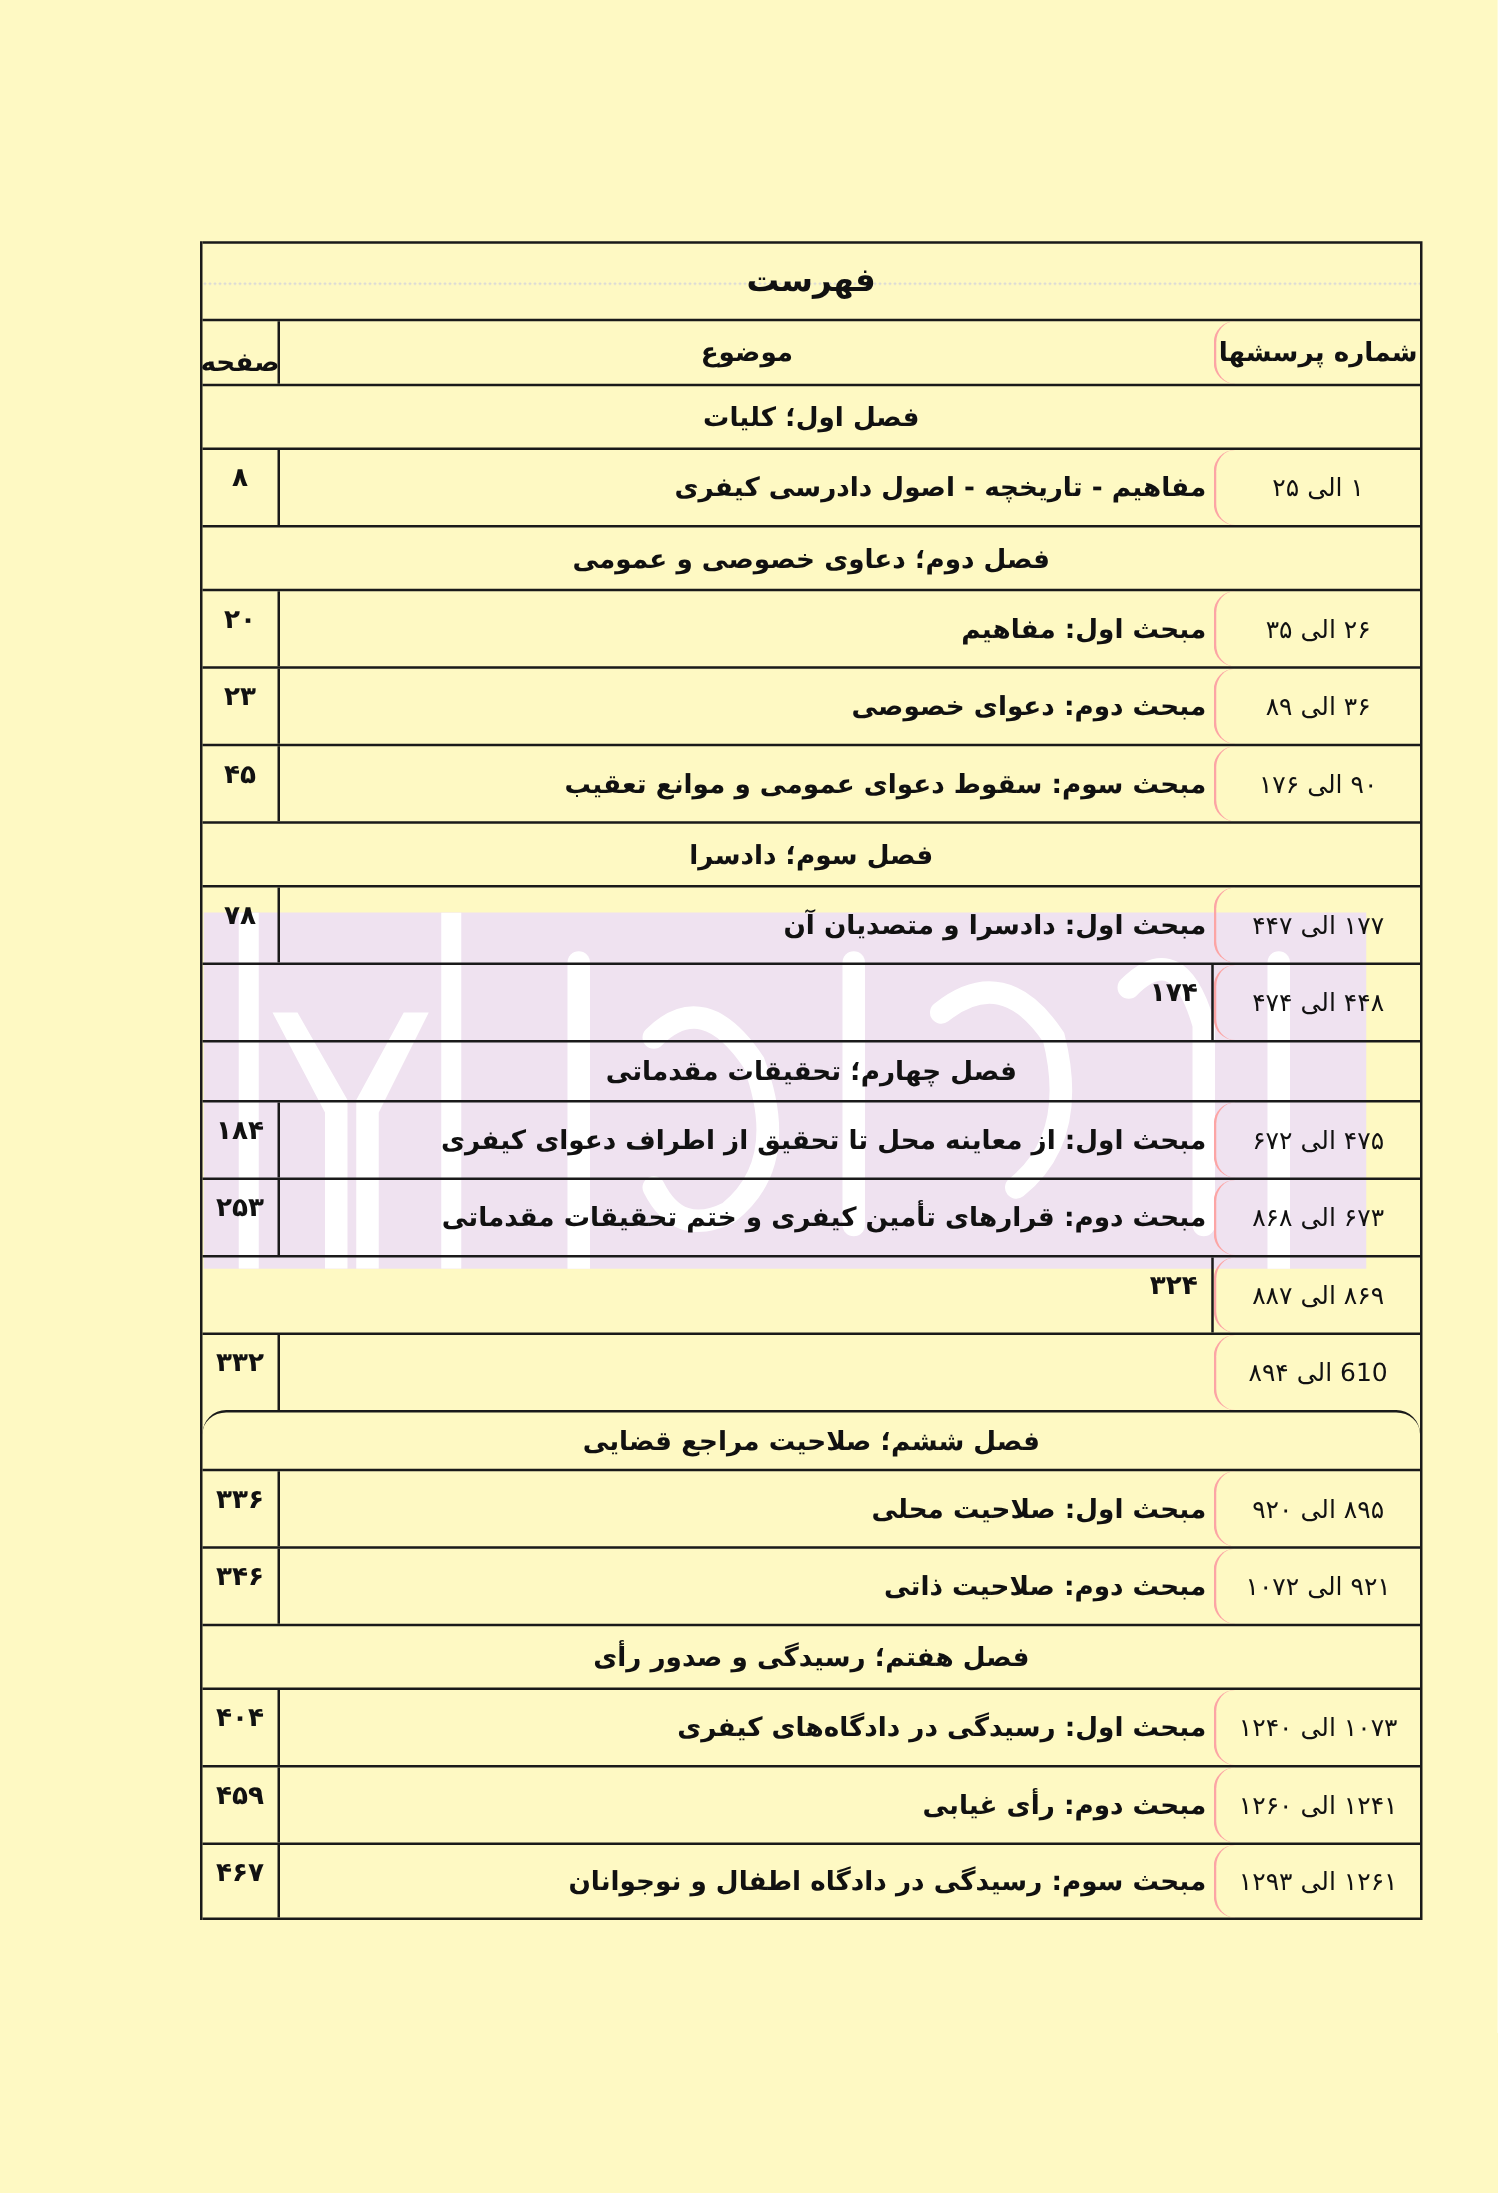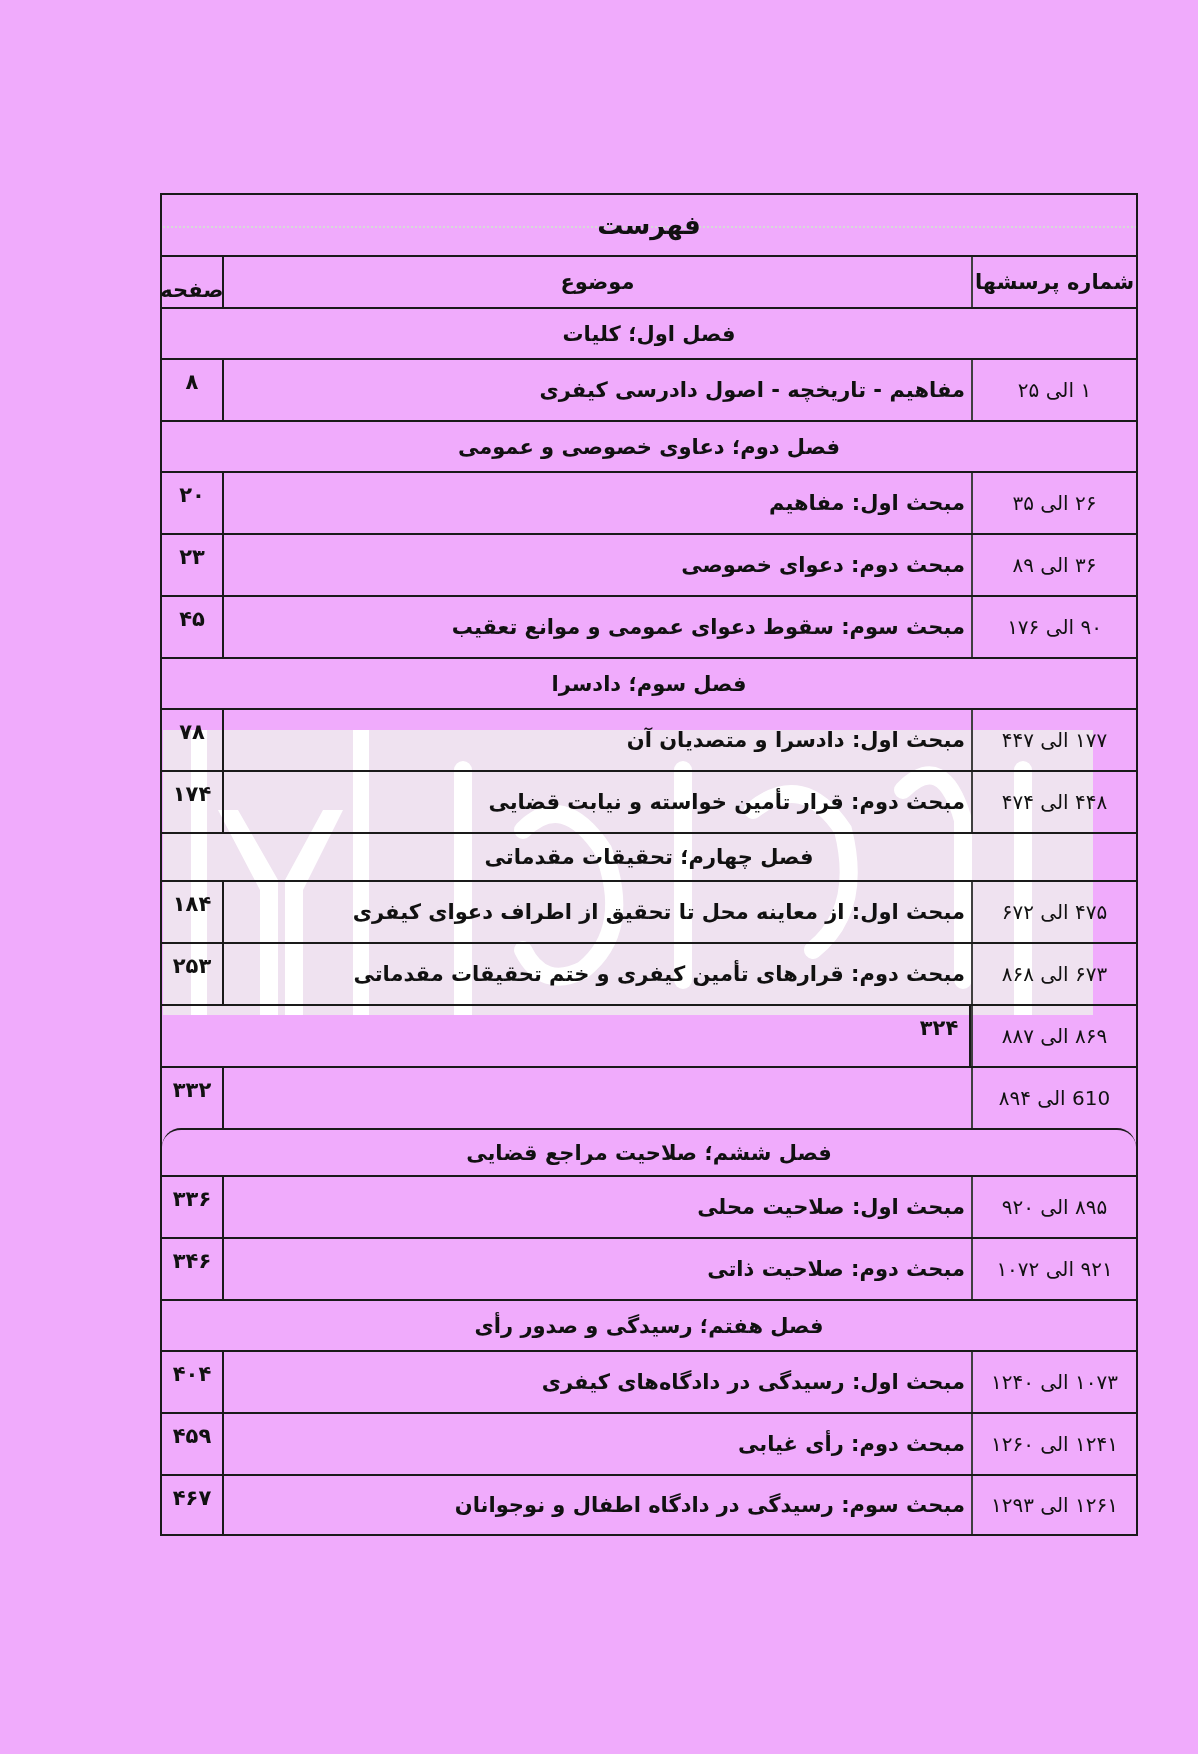--- a/index.html
+++ b/index.html
@@ -5,7 +5,7 @@
   html, body { margin: 0; padding: 0; background: #ffffff; }
   body { width: 1198px; height: 1754px; position: relative; overflow: hidden;
          font-family: "DejaVu Sans", sans-serif; color: #111; }
-  .page { position: absolute; left: 0; top: 0; width: 1198px; height: 1754px; background: #f0abfc; }
+  .page { position: absolute; left: 0; top: 0; width: 1198px; height: 1754px; background: #fef9c3; }
 
   
   .watermark { position: absolute; left: 163px; top: 730px; width: 930px; height: 285px;

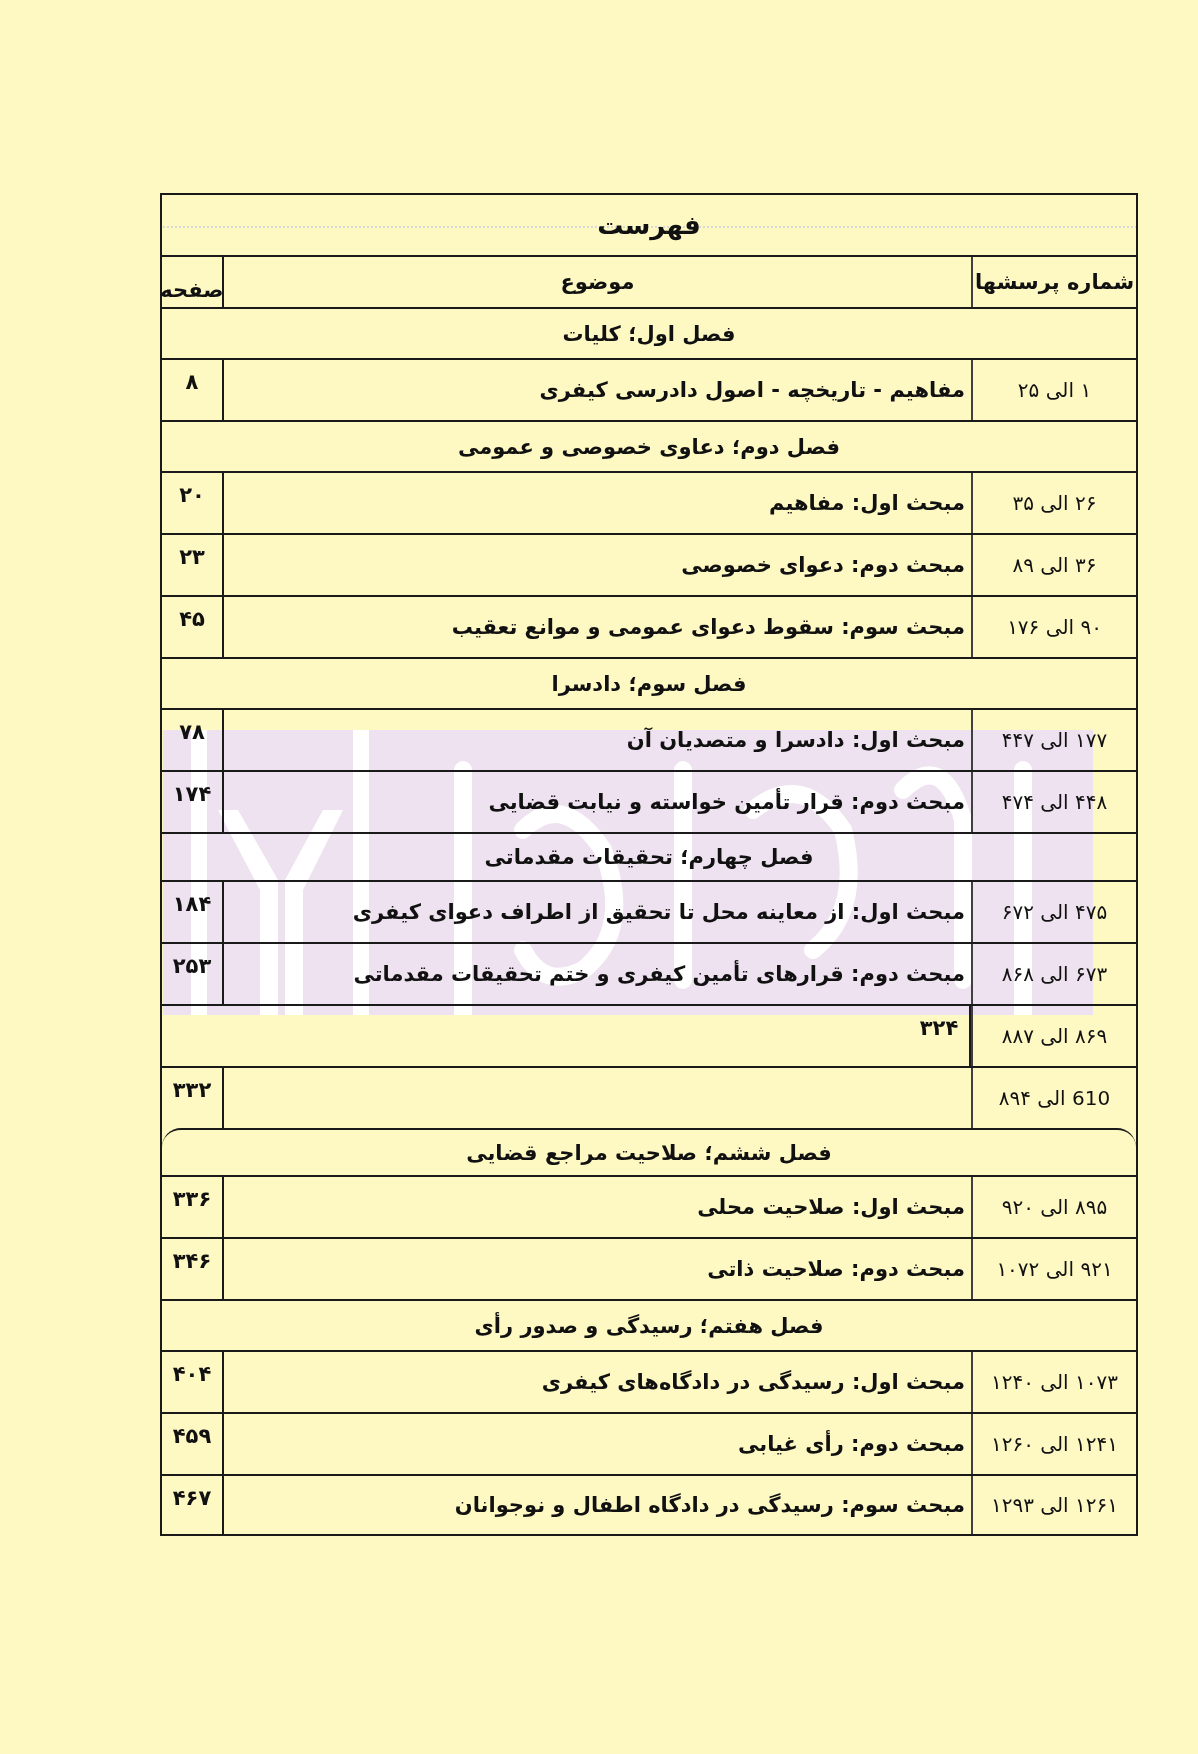--- a/index.html
+++ b/index.html
@@ -23,7 +23,7 @@
   .title-row .title { font-weight: bold; font-size: 26px; background: transparent; padding: 0 6px; }
 
   .cell { box-sizing: border-box; display: flex; align-items: center; font-size: 21px; }
-  .c-q { width: 165px; justify-content: center; border-left: 2px solid #404040; }
+  .c-q { width: 165px; justify-content: center; border-left: 2px solid #fca5a5; border-radius: 17px; }
   .c-topic { flex: 1; justify-content: flex-start; padding-right: 6px; font-weight: bold; }
   .c-page { width: 62px; justify-content: center; border-right: 2px solid #1a1a1a; align-items: flex-start; padding-top: 10px; font-weight: bold; }
 

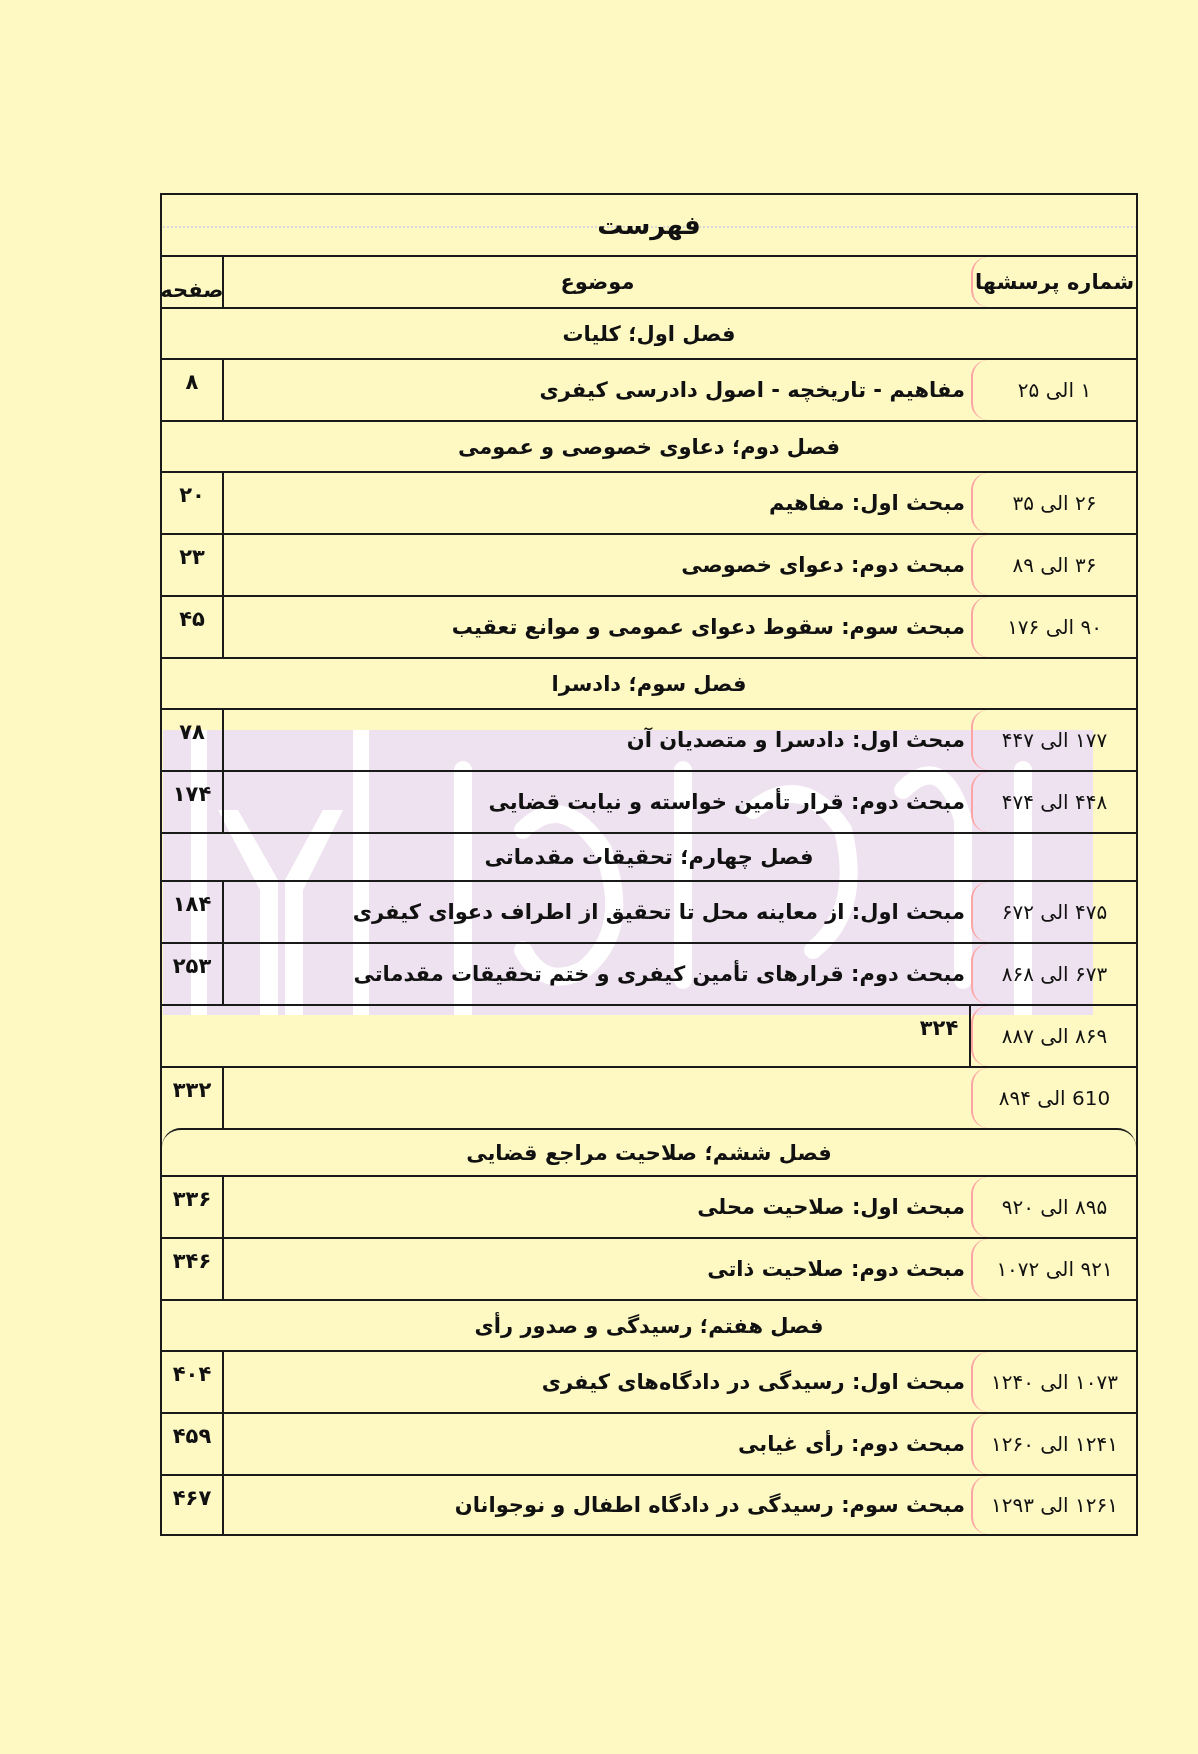--- a/index.html
+++ b/index.html
@@ -115,7 +115,6 @@
     </div>
     <div class="row data-row">
       <div class="cell c-q">۴۴۸ الی ۴۷۴</div>
-      <div class="cell c-topic">مبحث دوم: قرار تأمین خواسته و نیابت قضایی</div>
       <div class="cell c-page">۱۷۴</div>
     </div>
 

